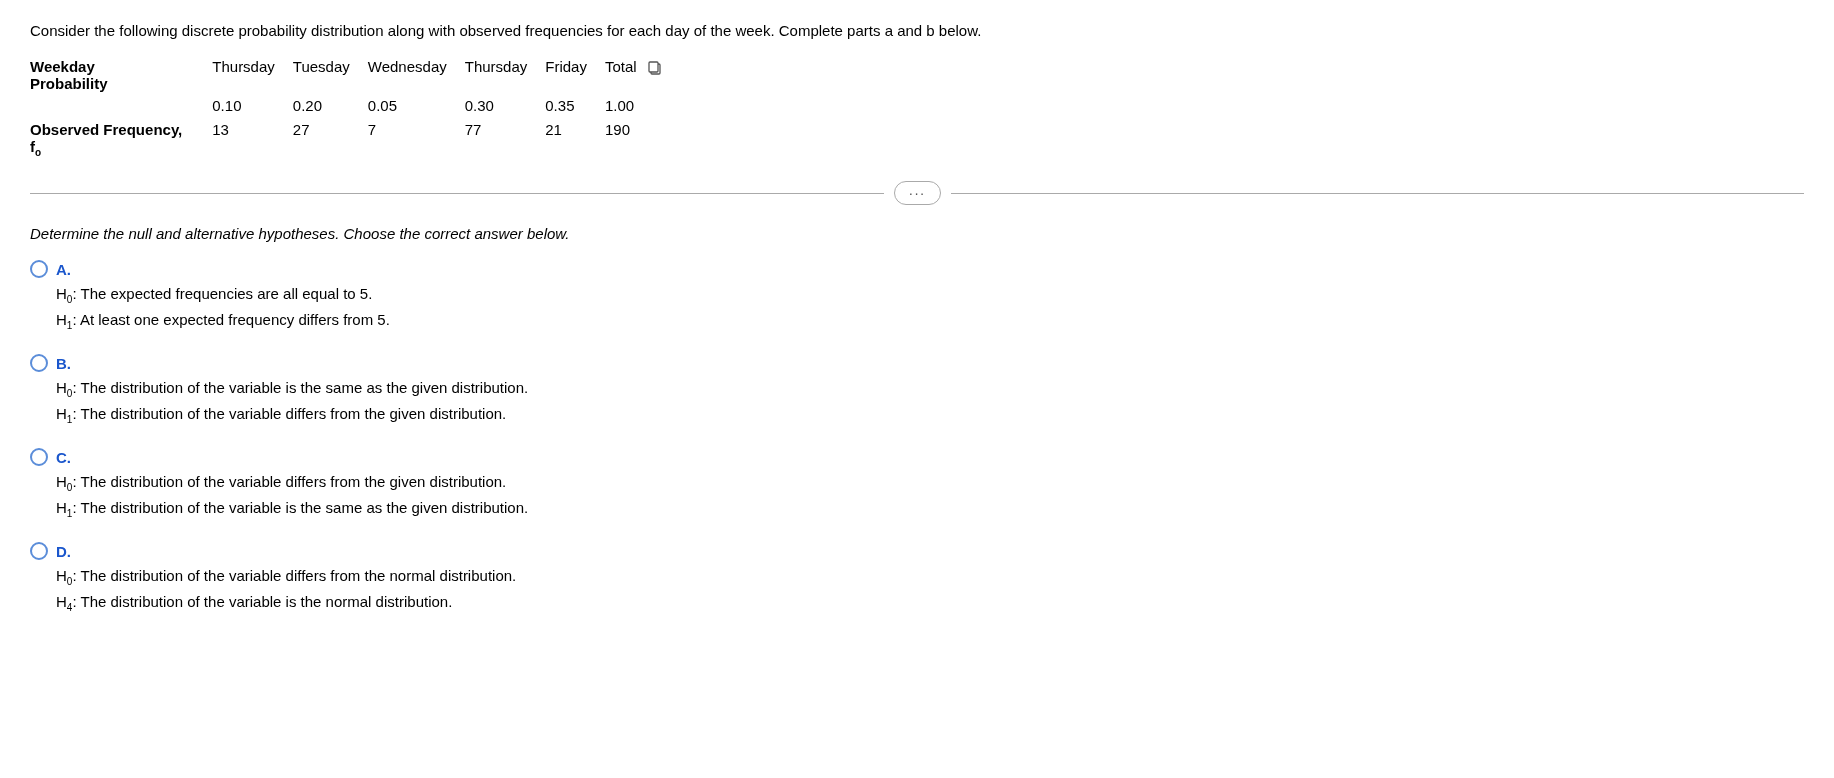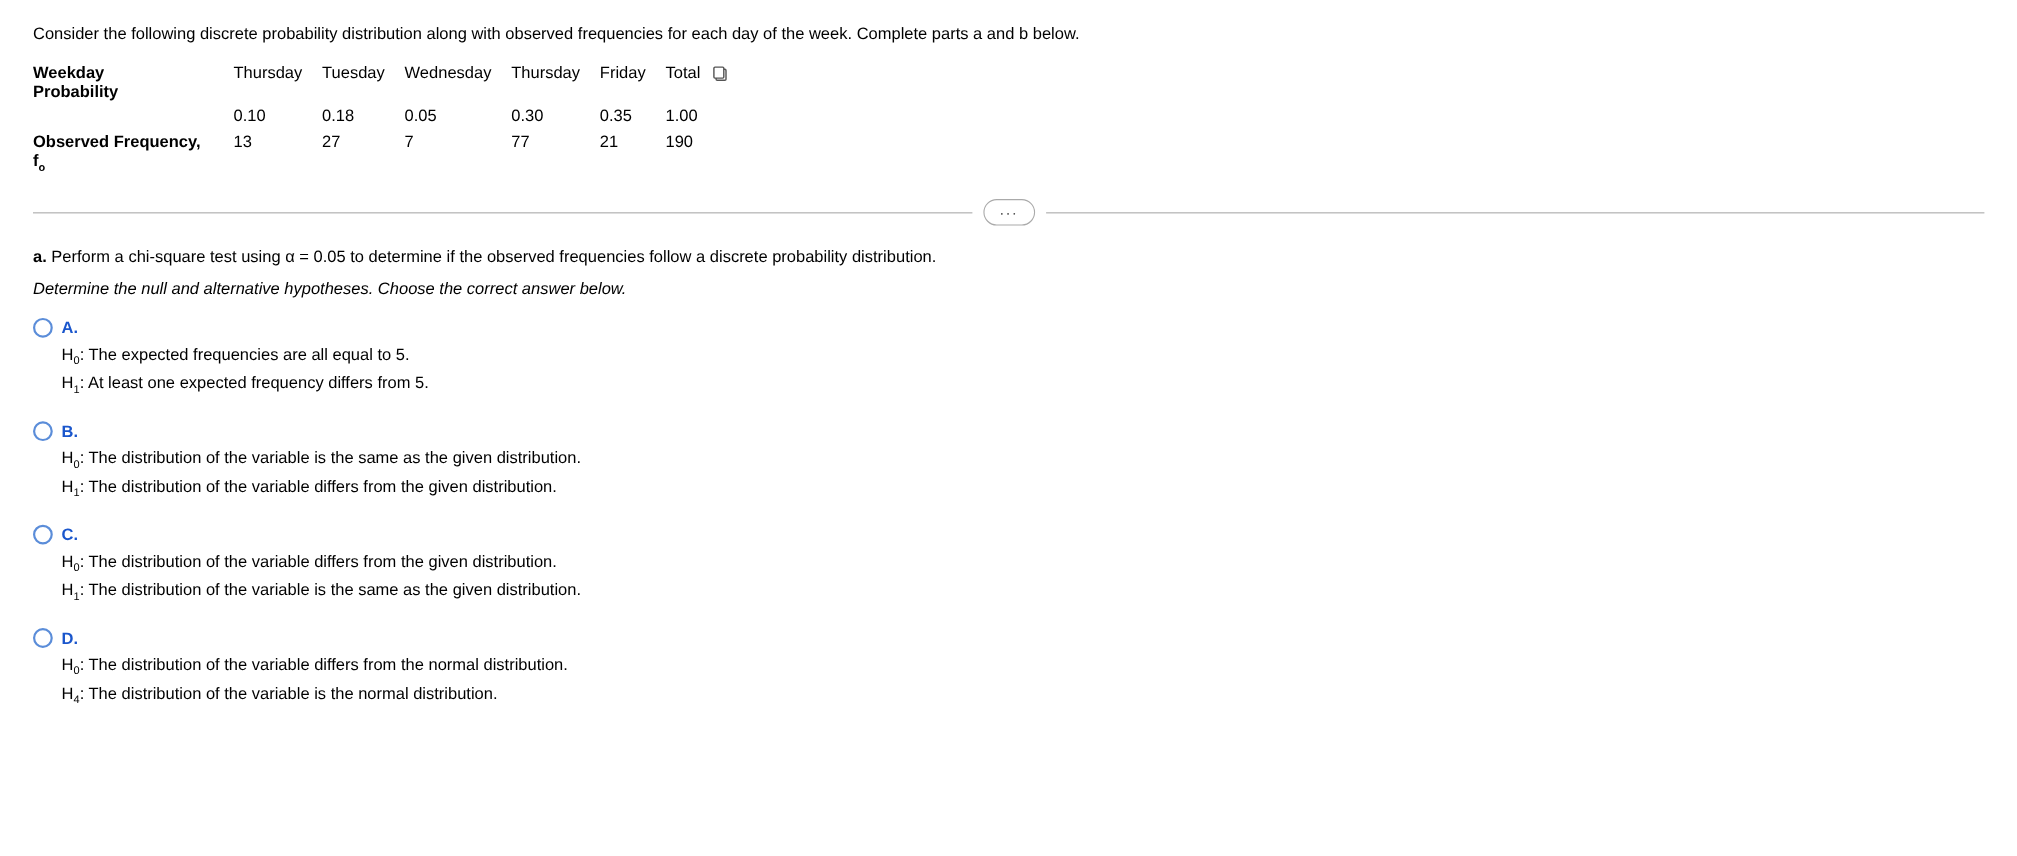--- a/index.html
+++ b/index.html
@@ -148,7 +148,7 @@
   <tr>
     <td></td>
     <td>0.10</td>
-    <td>0.18</td>
+    <td>0.20</td>
     <td>0.05</td>
     <td>0.30</td>
     <td>0.35</td>

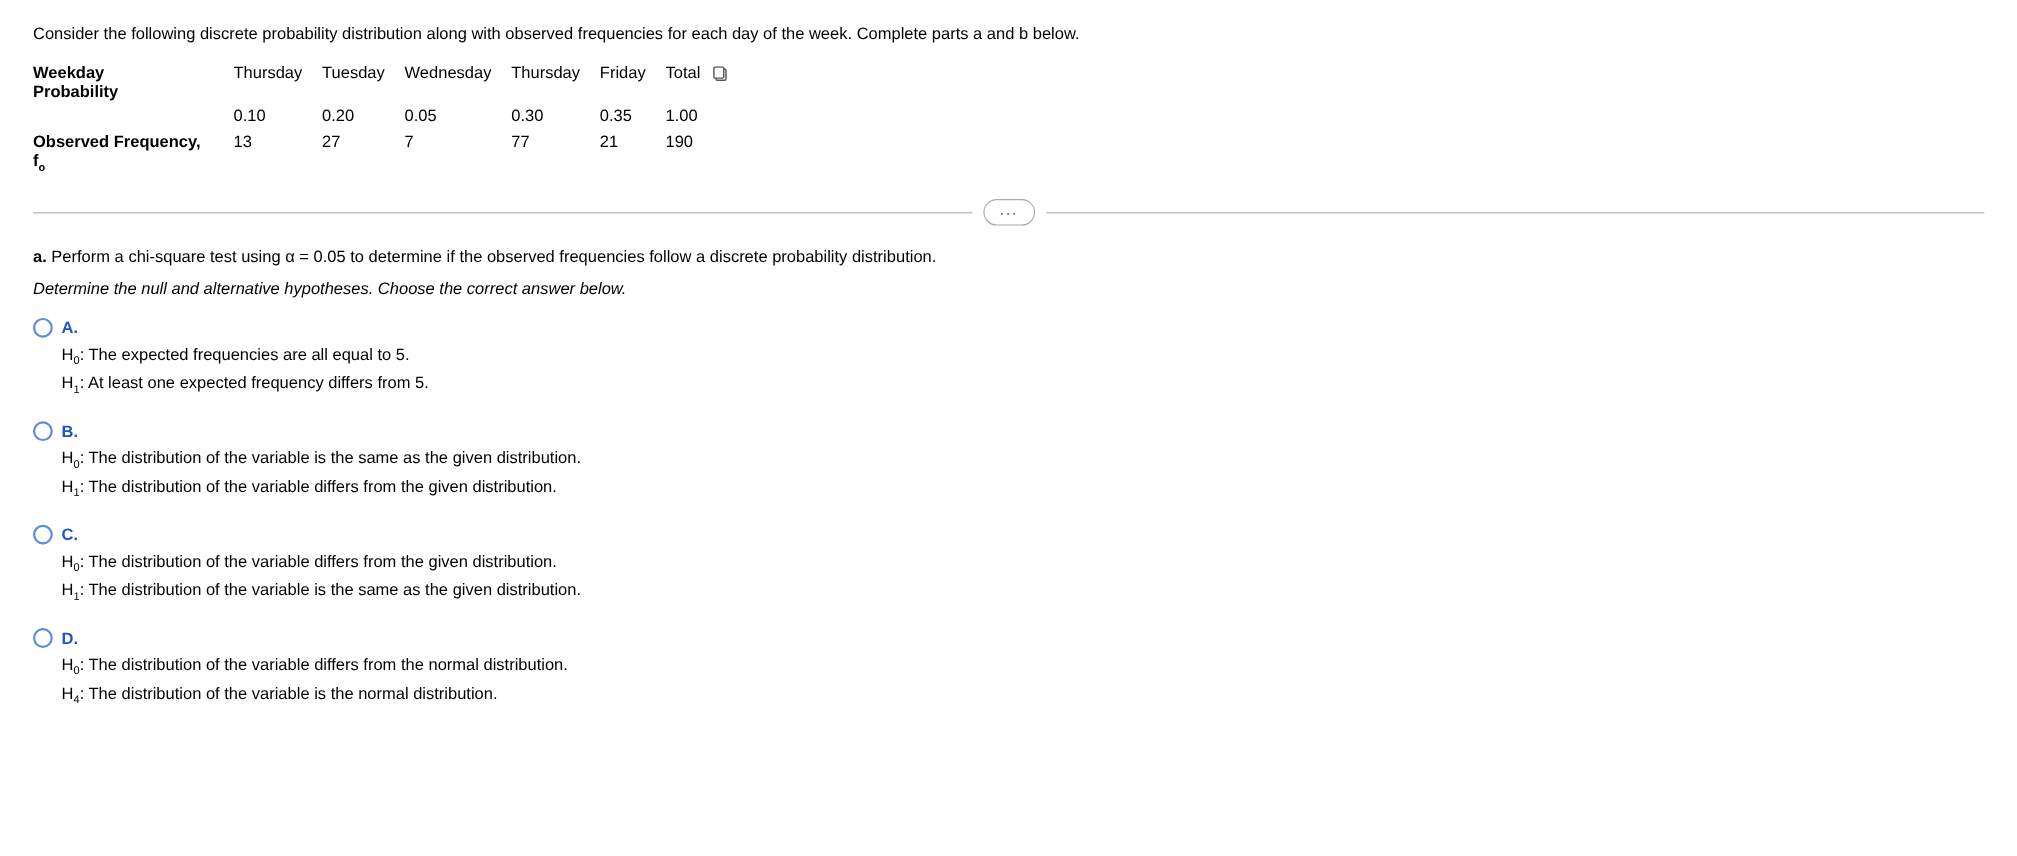--- a/index.html
+++ b/index.html
@@ -175,9 +175,6 @@
 </div>
 
 <div>
-  <p class="section-a-label">
-    <strong>a.</strong> <span>Perform a chi-square test using α = 0.05 to determine if the observed frequencies follow a discrete probability distribution.</span>
-  </p>
   <p class="hypotheses-prompt">Determine the null and alternative hypotheses. Choose the correct answer below.</p>
 
   <div class="option-block">

